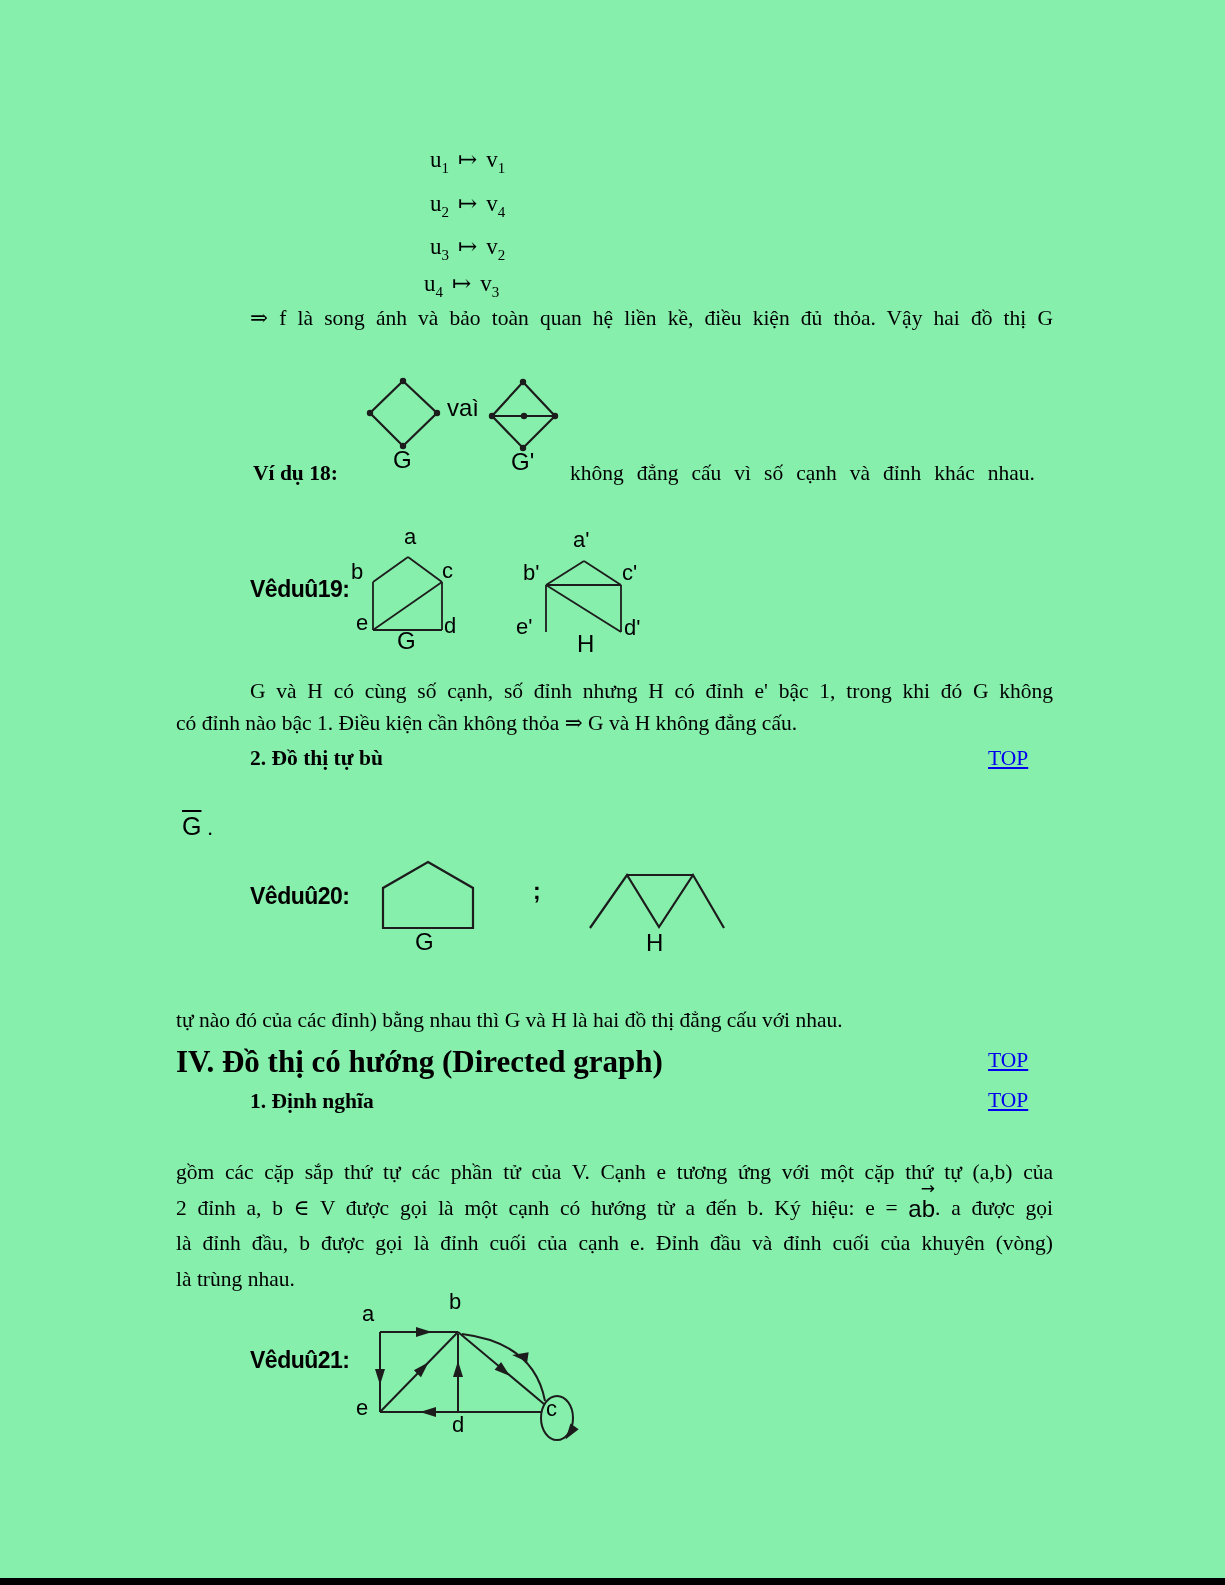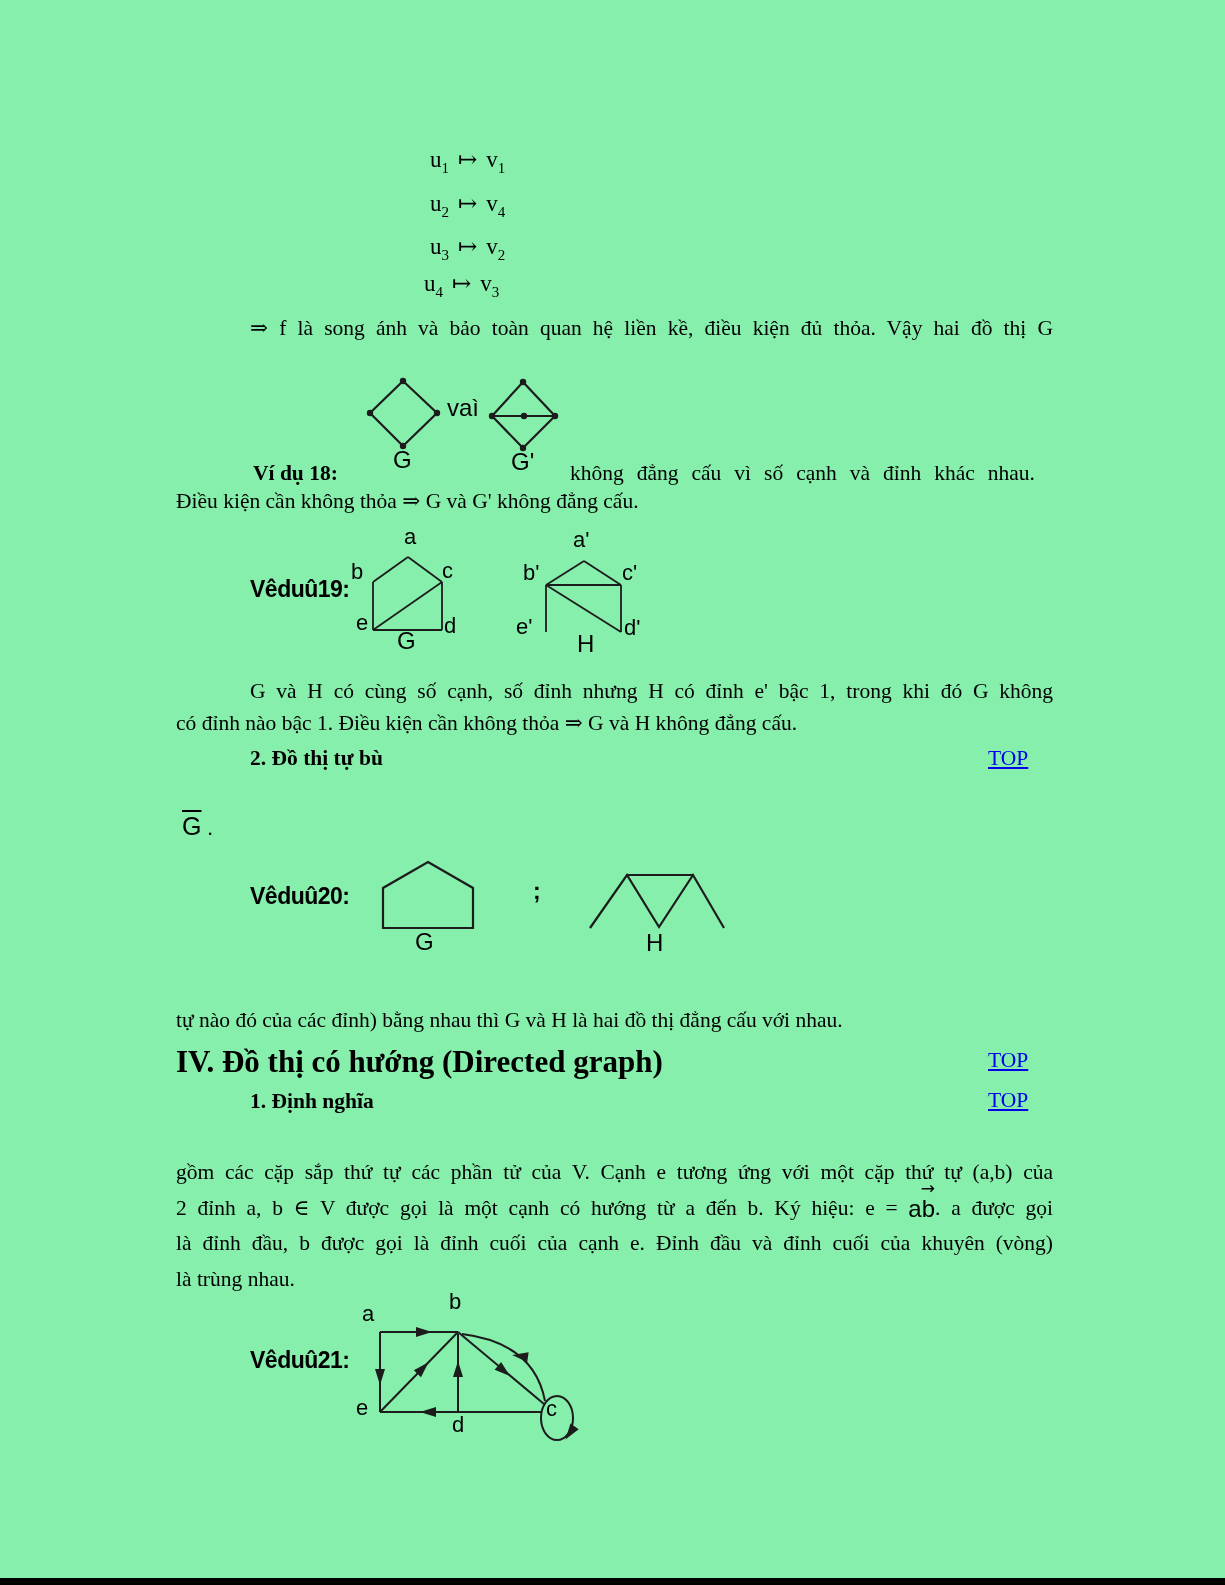--- a/index.html
+++ b/index.html
@@ -43,7 +43,7 @@
   <div class="map-row" style="left:430px;top:233px;"><span>u</span><sub>3</sub><span class="maparrow">↦</span><span>v</span><sub>2</sub></div>
   <div class="map-row" style="left:424px;top:270px;"><span>u</span><sub>4</sub><span class="maparrow">↦</span><span>v</span><sub>3</sub></div>
 
-  <div class="tl j" style="left:250px;top:305px;width:803px;margin-top:10px;">⇒ f là song ánh và bảo toàn quan hệ liền kề, điều kiện đủ thỏa. Vậy hai đồ thị G</div>
+  <div class="tl j" style="left:250px;top:305px;width:803px;">⇒ f là song ánh và bảo toàn quan hệ liền kề, điều kiện đủ thỏa. Vậy hai đồ thị G</div>
 
   <svg style="left:360px;top:374px;" width="210" height="92" viewBox="0 0 210 92">
     <polygon class="gstroke" stroke-width="2.2" points="43,7 77,39 43,72 10,39"></polygon>

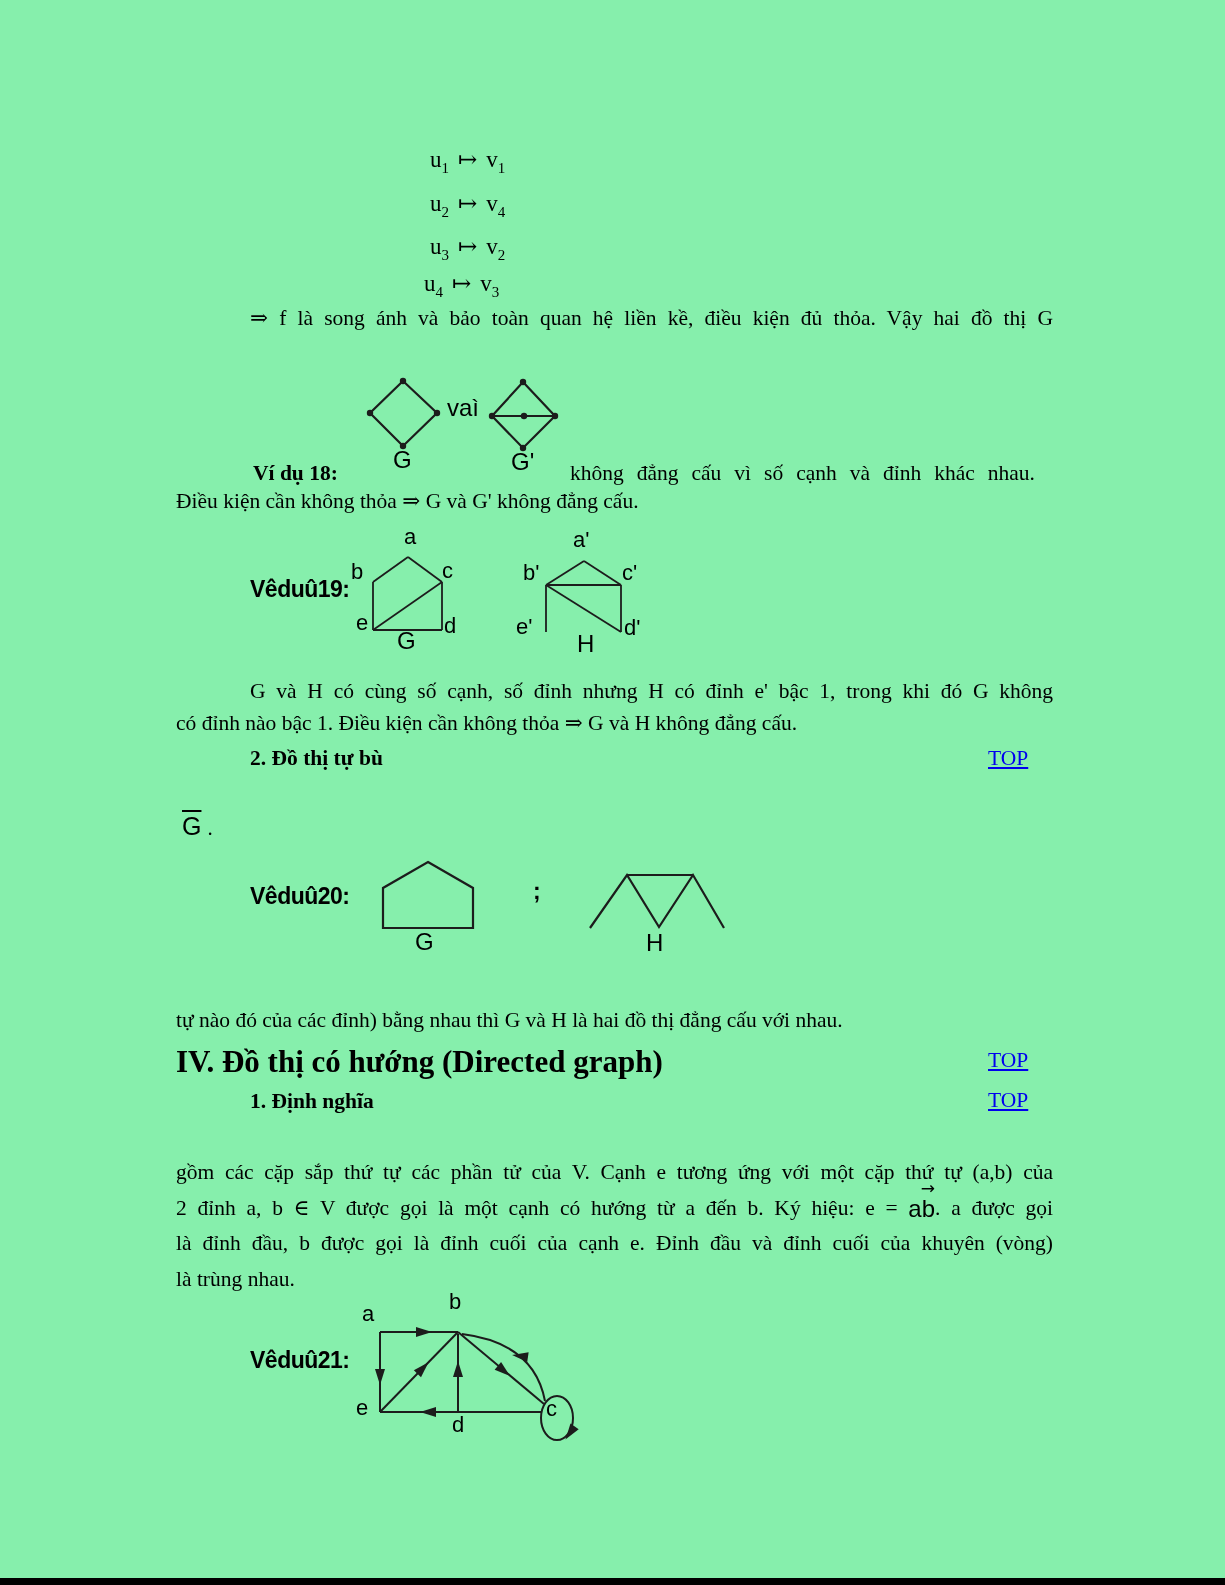--- a/index.html
+++ b/index.html
@@ -65,7 +65,6 @@
 
   <span class="tl b" style="left:253px;top:460px;">Ví dụ 18:</span>
   <div class="tl j" style="left:570px;top:460px;width:465px;">không đẳng cấu vì số cạnh và đỉnh khác nhau.</div>
-  <div class="tl" style="left:176px;top:488px;width:877px;">Điều kiện cần không thỏa ⇒ G và G' không đẳng cấu.</div>
 
   <span class="figlabel" style="left:250px;top:576px;">Vêduû19:</span>
   <svg style="left:340px;top:520px;" width="320" height="125" viewBox="0 0 320 125">

